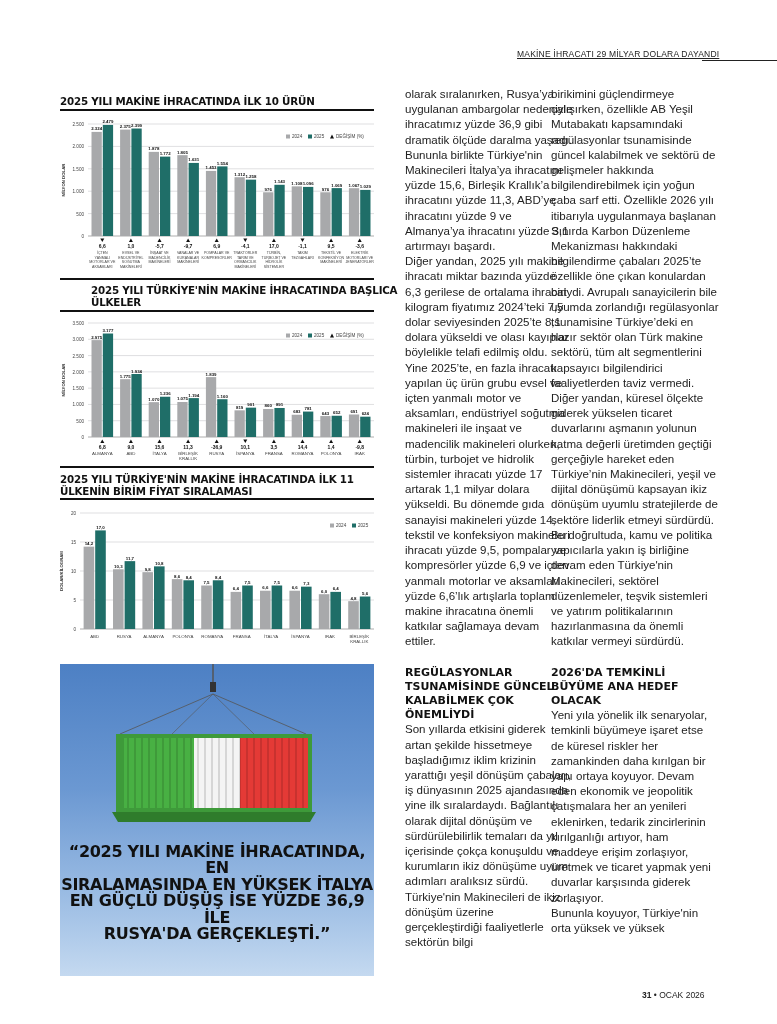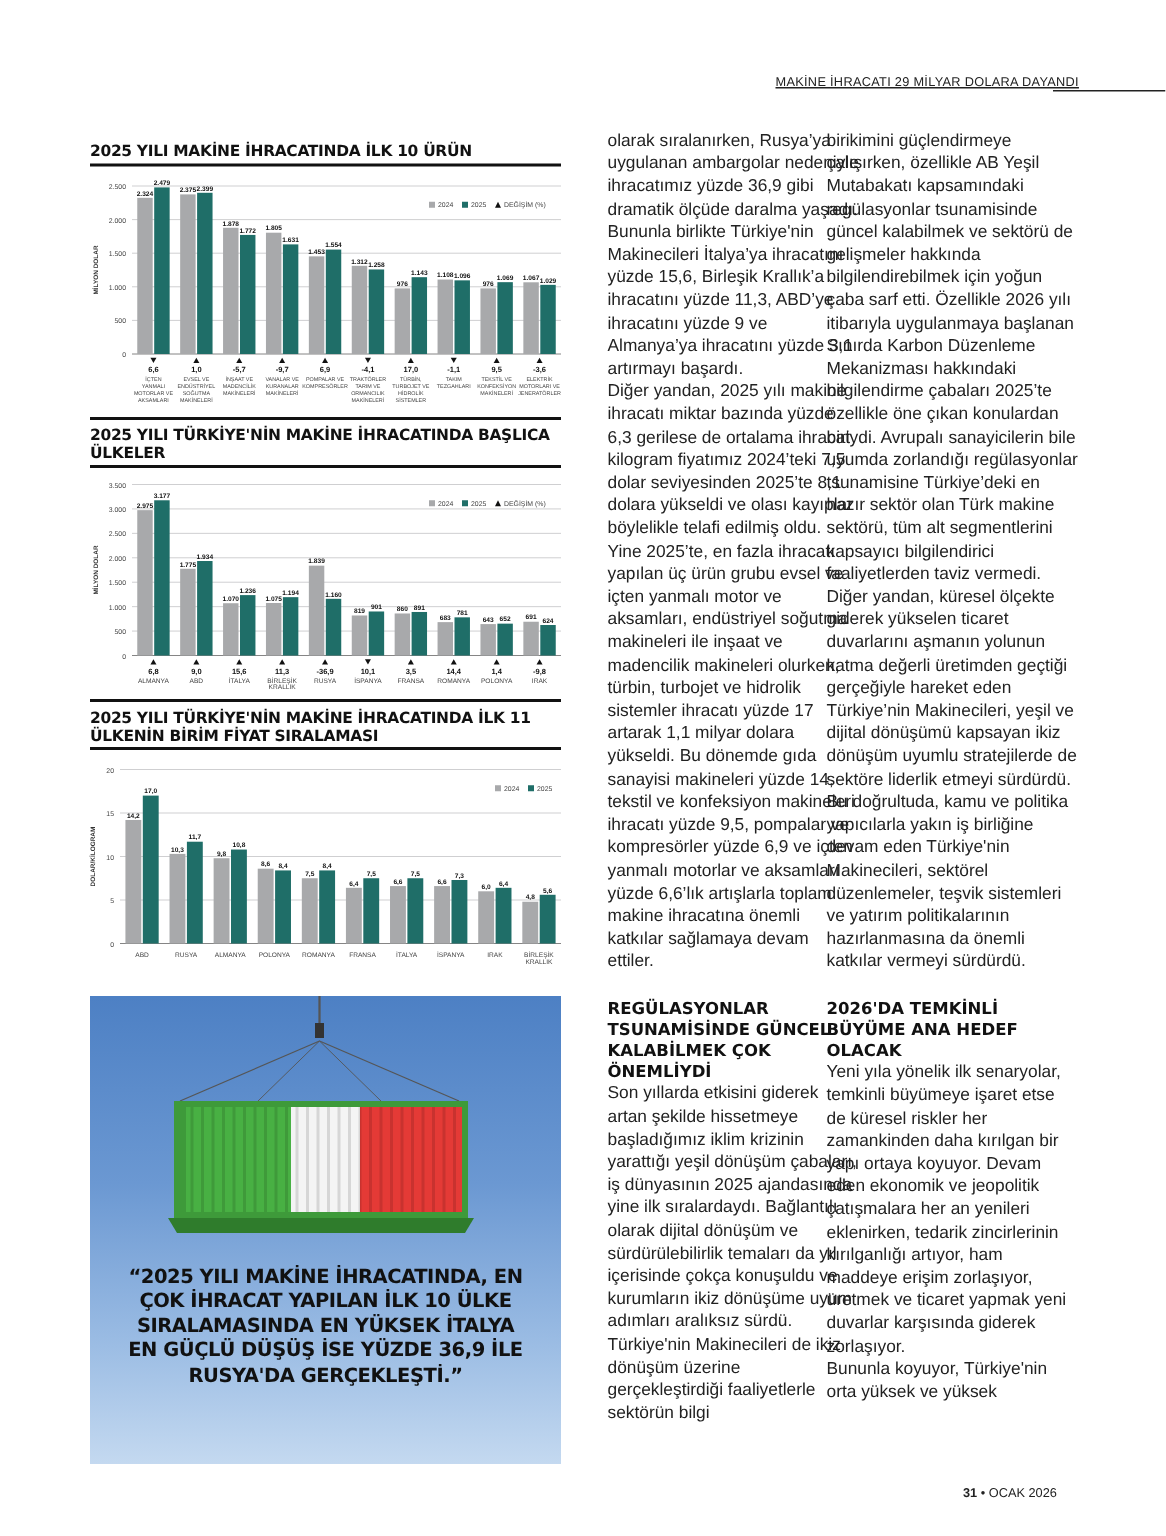--- a/index.html
+++ b/index.html
@@ -141,7 +141,7 @@
   </svg>
 <div class="hr" style="top:278px;"></div>
 
-<div class="chart-title" style="top:284px;width:320px;">2025 YILI TÜRKİYE'NİN MAKİNE İHRACATINDA BAŞLICA ÜLKELER</div>
+<div class="chart-title" style="top:284px;width:320px;margin-left:31px;">2025 YILI TÜRKİYE'NİN MAKİNE İHRACATINDA BAŞLICA ÜLKELER</div>
 <div class="hr" style="top:310px;"></div>
 <svg class="chart" id="chart1" style="top:315px;" width="320" height="148">
     <line x1="30" x2="316" y1="122" y2="122" stroke="#777" stroke-width="0.6"></line>

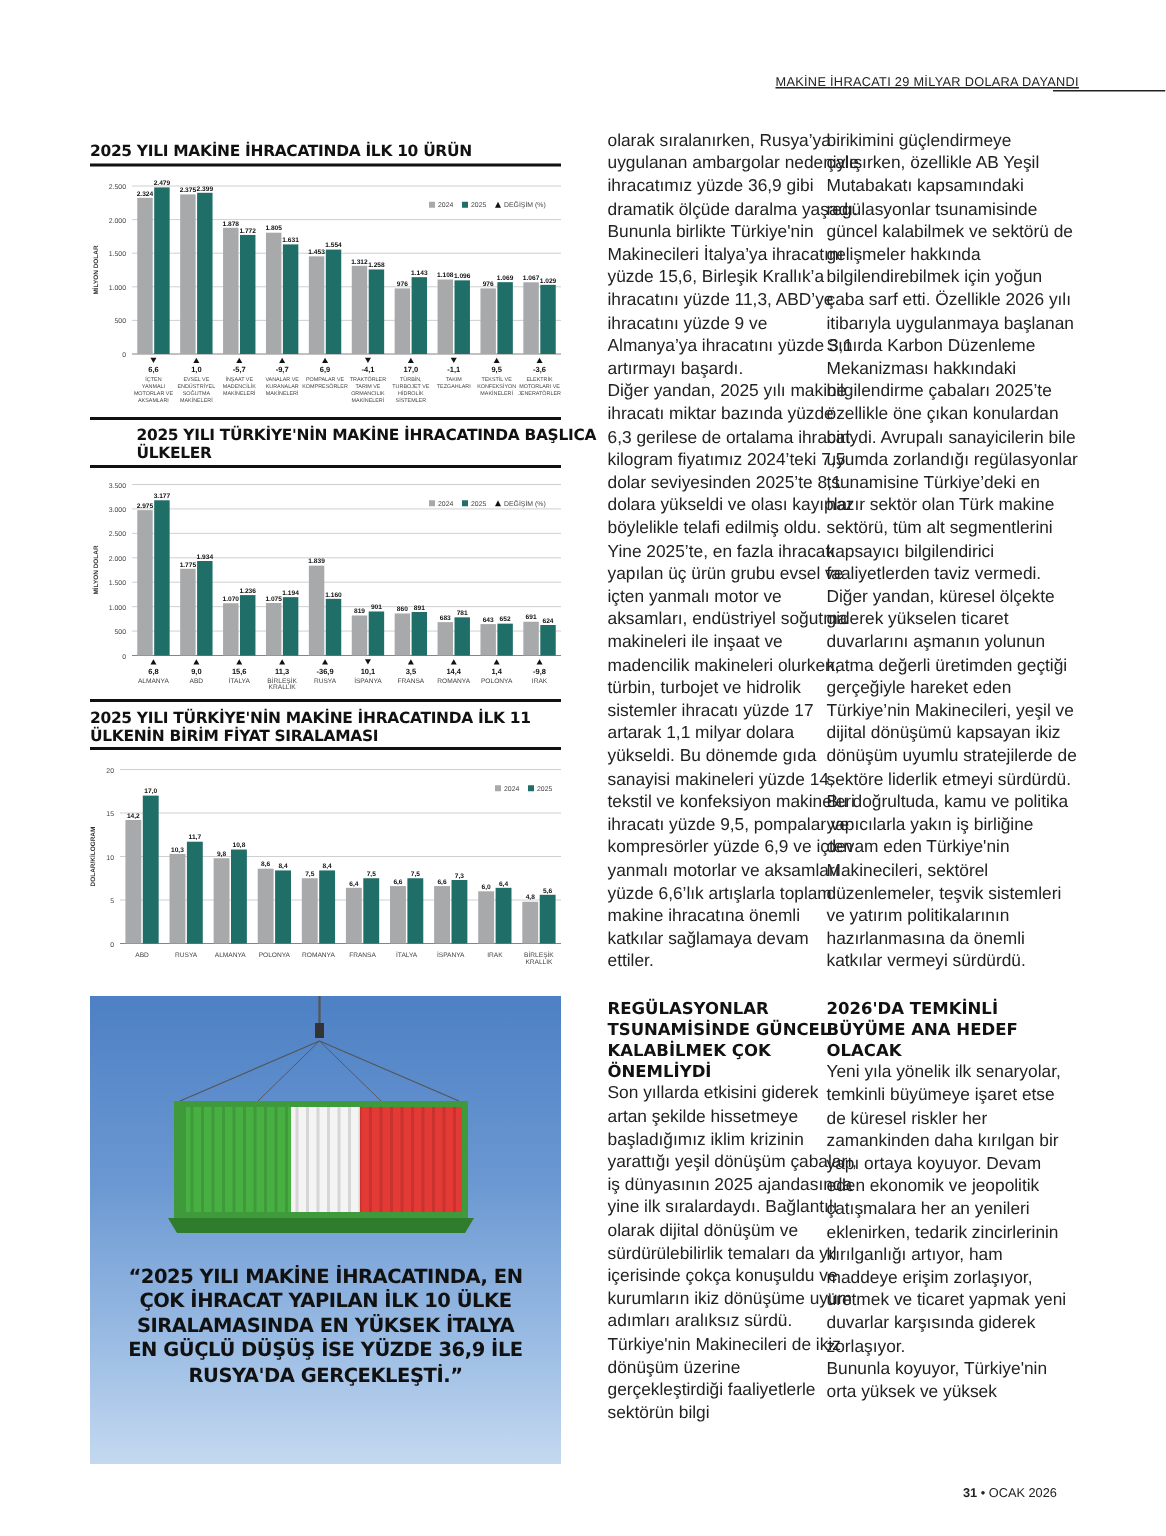--- a/index.html
+++ b/index.html
@@ -14,7 +14,7 @@
   .col h3{margin:0;font-family:"DejaVu Sans",sans-serif;font-weight:bold;font-size:11px;line-height:14.2px;color:#111;}
   .photo{position:absolute;left:60px;top:664px;width:314px;height:312px;overflow:hidden;
     background:linear-gradient(180deg,#4d80c4 0%,#6b98d2 40%,#9cbde4 75%,#c4d9f0 100%);}
-  .quote{position:absolute;left:0;top:180px;width:314px;text-align:center;font-family:"DejaVu Sans",sans-serif;font-weight:bold;font-size:13px;line-height:16.4px;color:#111;letter-spacing:-0.3px;}
+  .quote{position:absolute;left:0;top:180px;width:314px;text-align:center;font-family:"DejaVu Sans",sans-serif;font-weight:bold;font-size:16px;line-height:16.4px;color:#111;letter-spacing:-0.3px;}
   .folio{position:absolute;left:642px;top:990px;font-size:8.5px;color:#222;}
   .folio b{font-weight:bold;margin-top:33px;}
 </style>

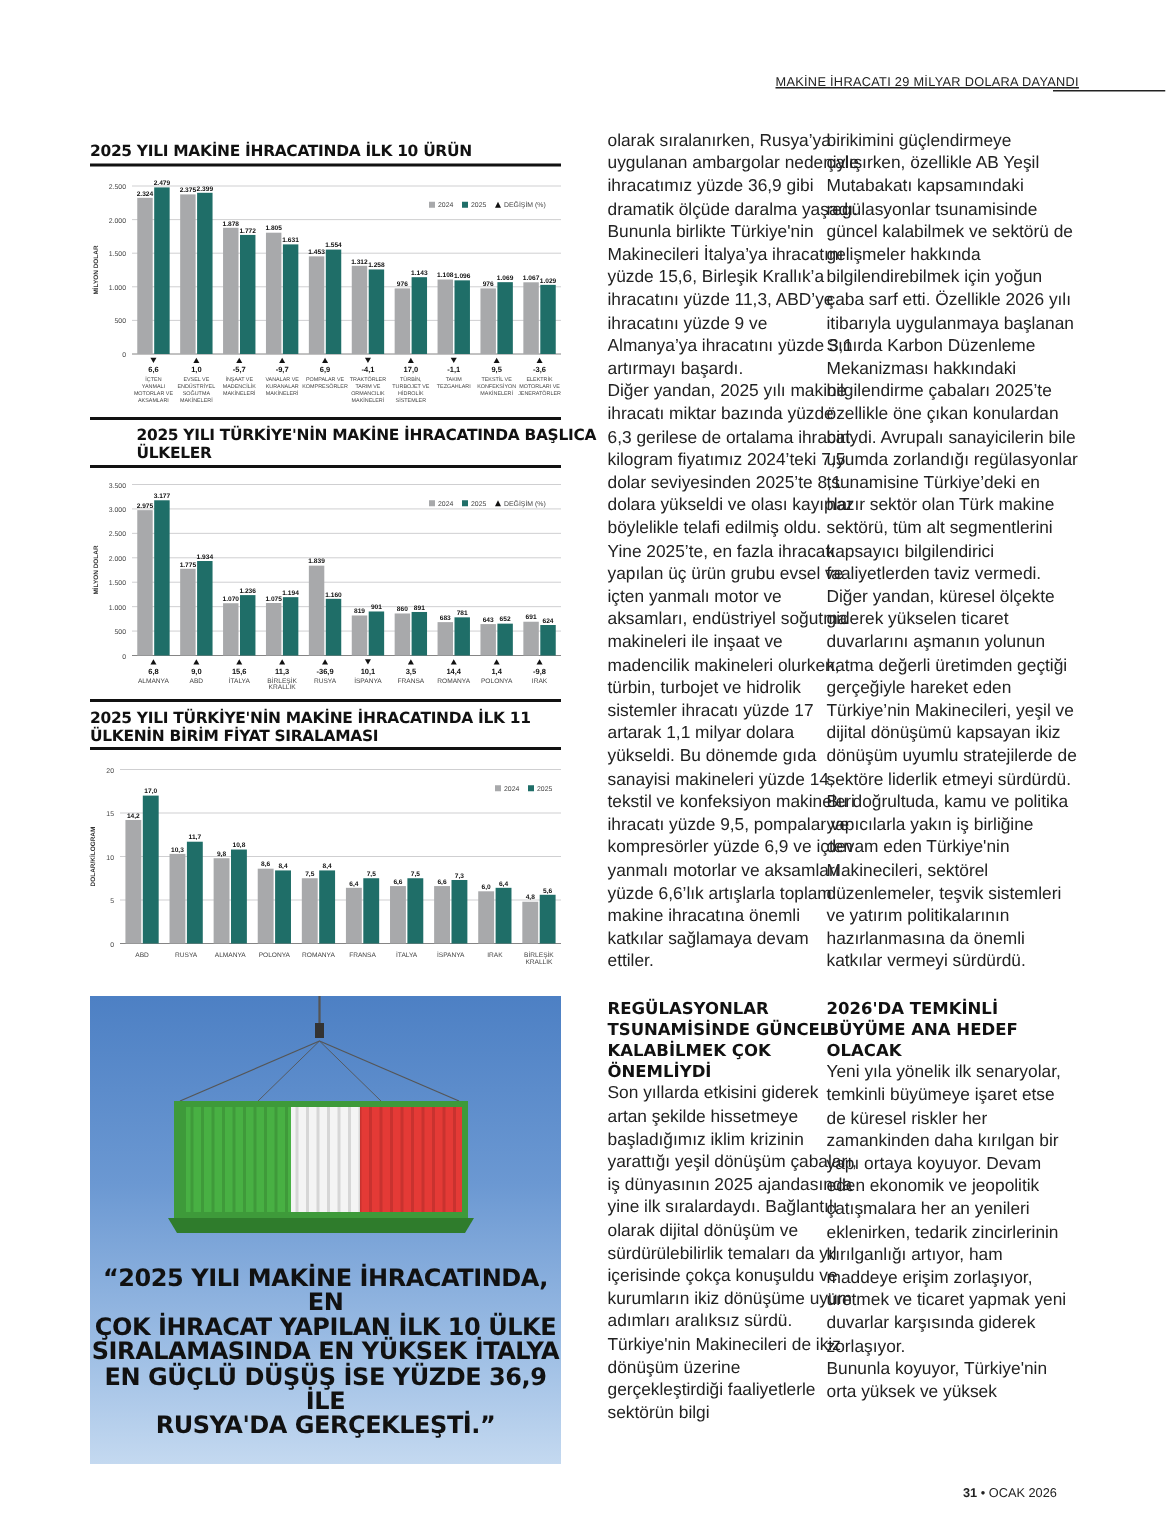--- a/index.html
+++ b/index.html
@@ -356,7 +356,6 @@
   </svg>
   <div class="quote">
     <div>“2025 YILI MAKİNE İHRACATINDA, EN</div>
-    <div>ÇOK İHRACAT YAPILAN İLK 10 ÜLKE</div>
     <div>SIRALAMASINDA EN YÜKSEK İTALYA</div>
     <div>EN GÜÇLÜ DÜŞÜŞ İSE YÜZDE 36,9 İLE</div>
     <div>RUSYA'DA GERÇEKLEŞTİ.”</div>

